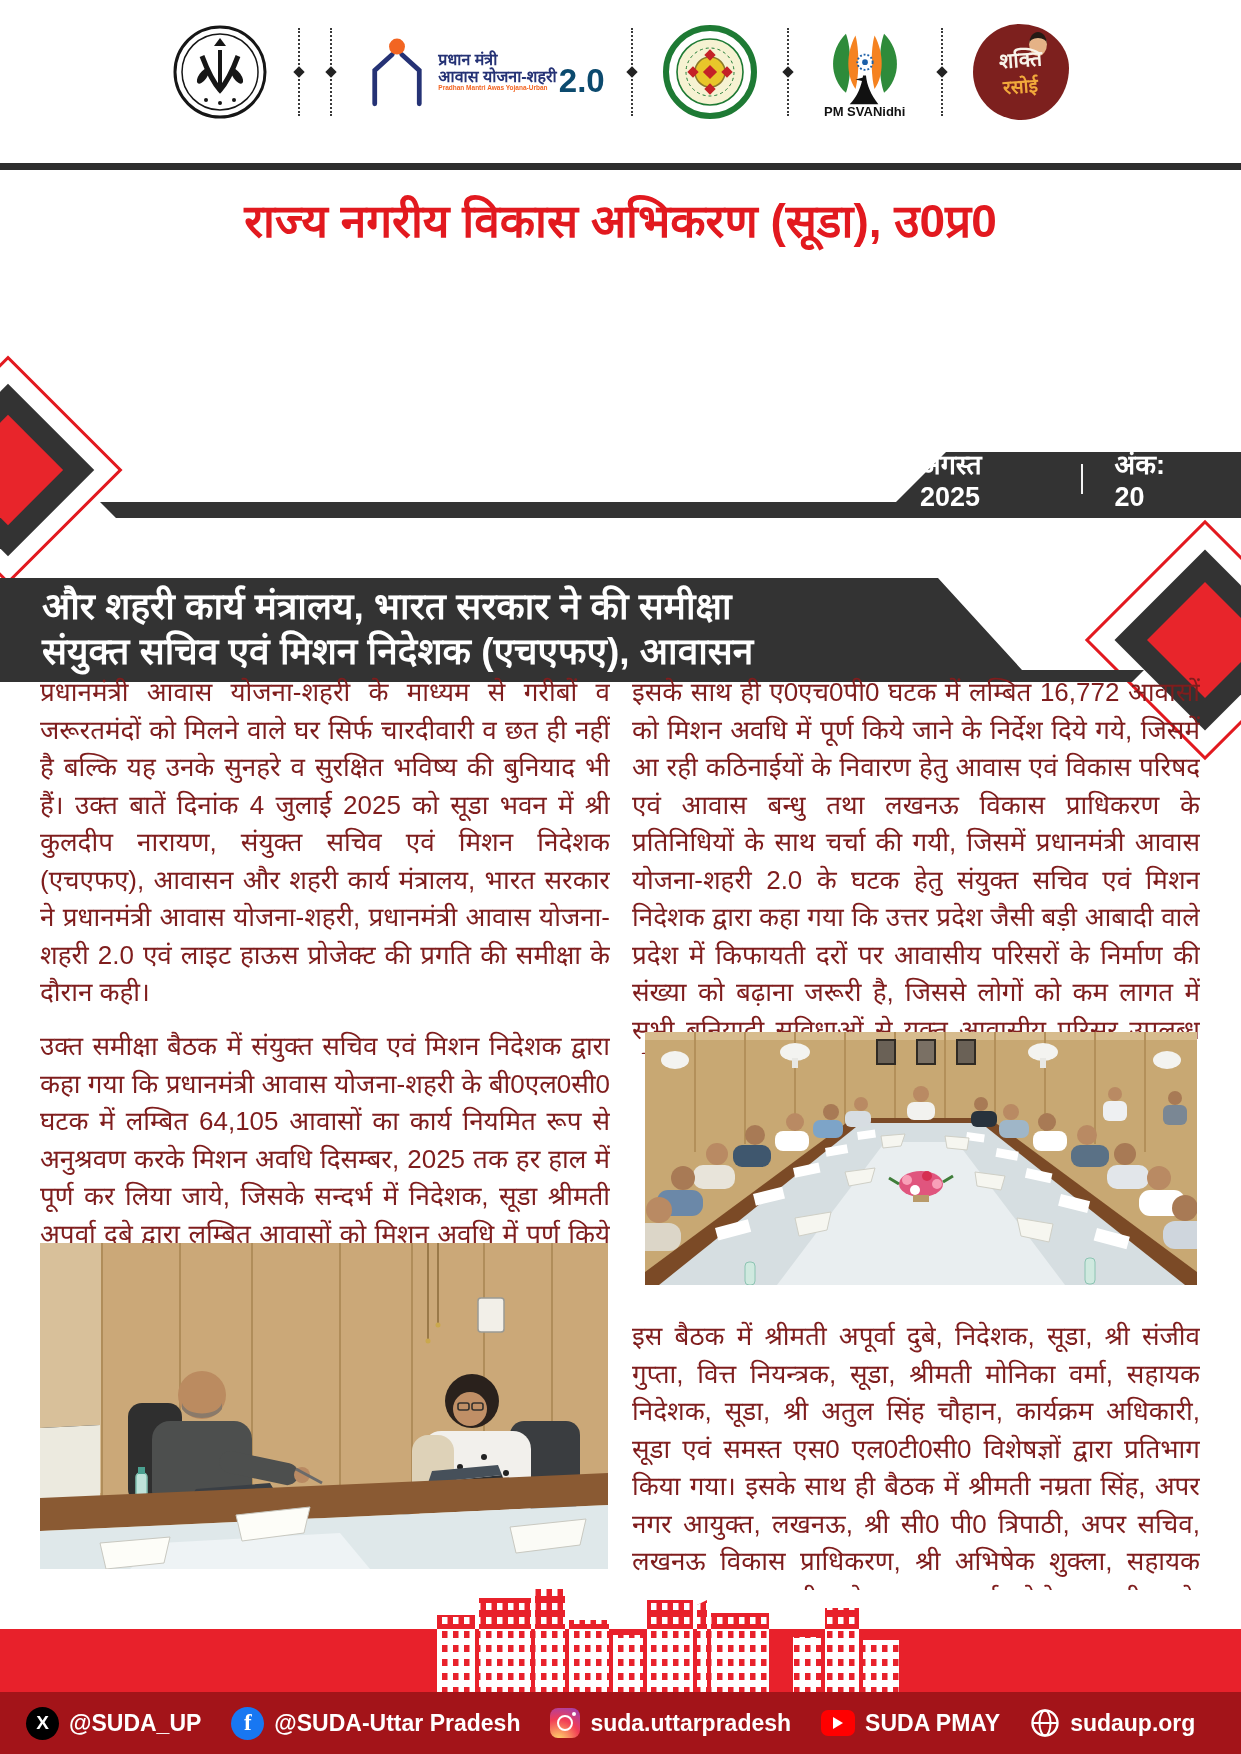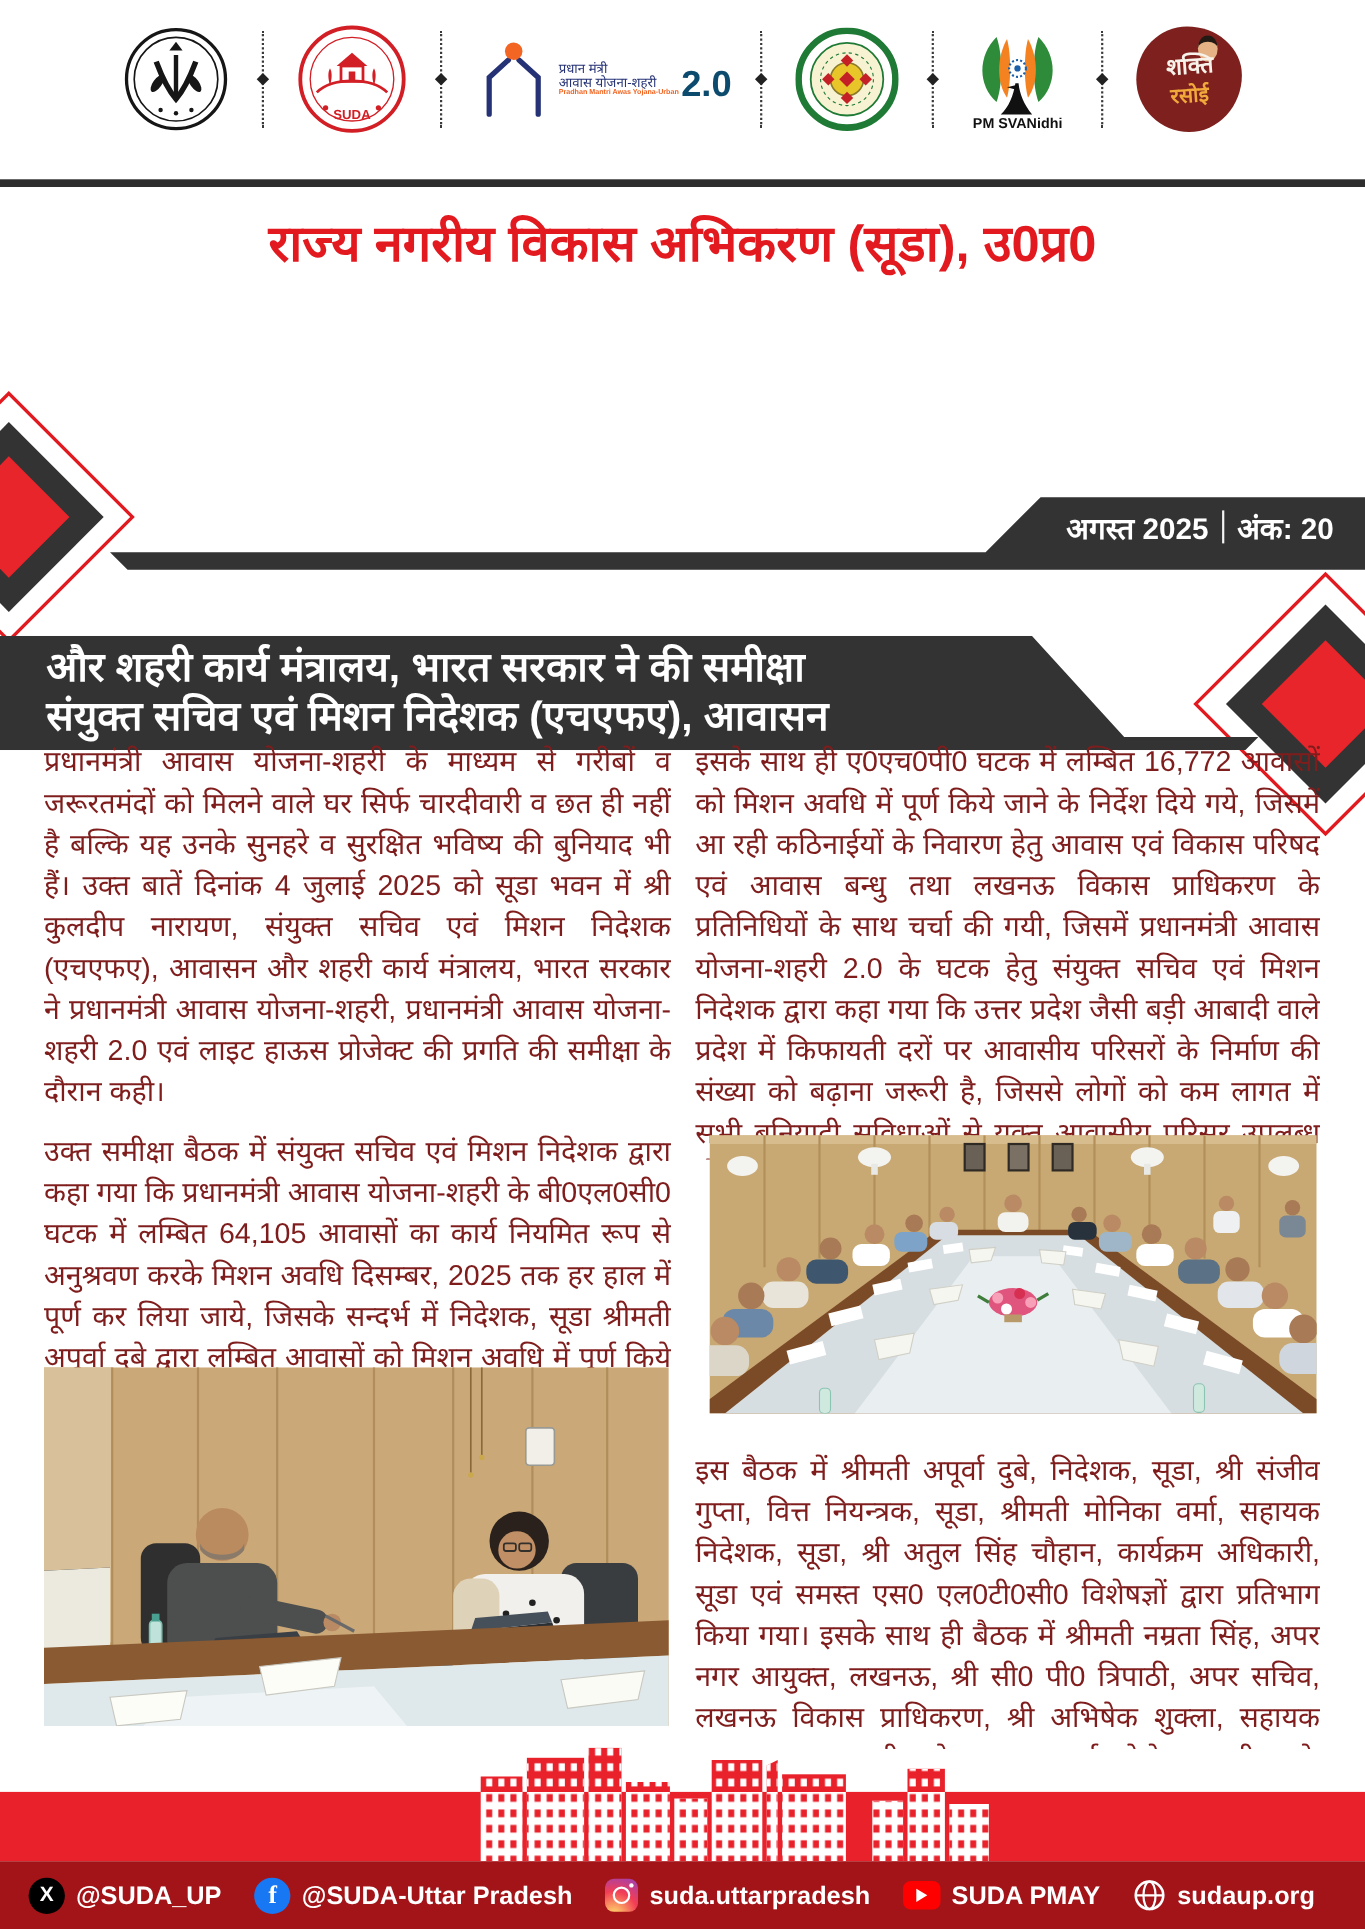--- a/index.html
+++ b/index.html
@@ -15,7 +15,7 @@
               background:#222;transform:rotate(45deg);}
   .pmay-wrap{display:flex;align-items:center;gap:6px;}
   .pmay-text{position:relative;line-height:1.05;padding-right:44px;}
-  .pmay-l1,.pmay-l2{color:#253275;font-weight:normal;font-size:12px;}
+  .pmay-l1,.pmay-l2{color:#253275;font-weight:bold;font-size:16px;}
   .pmay-sub{color:#f26522;font-size:6.5px;font-weight:bold;max-width:120px;}
   .pmay-20{position:absolute;right:-4px;bottom:-6px;color:#0c4a6e;font-weight:bold;font-size:33px;}
   .svan{display:flex;align-items:center;}

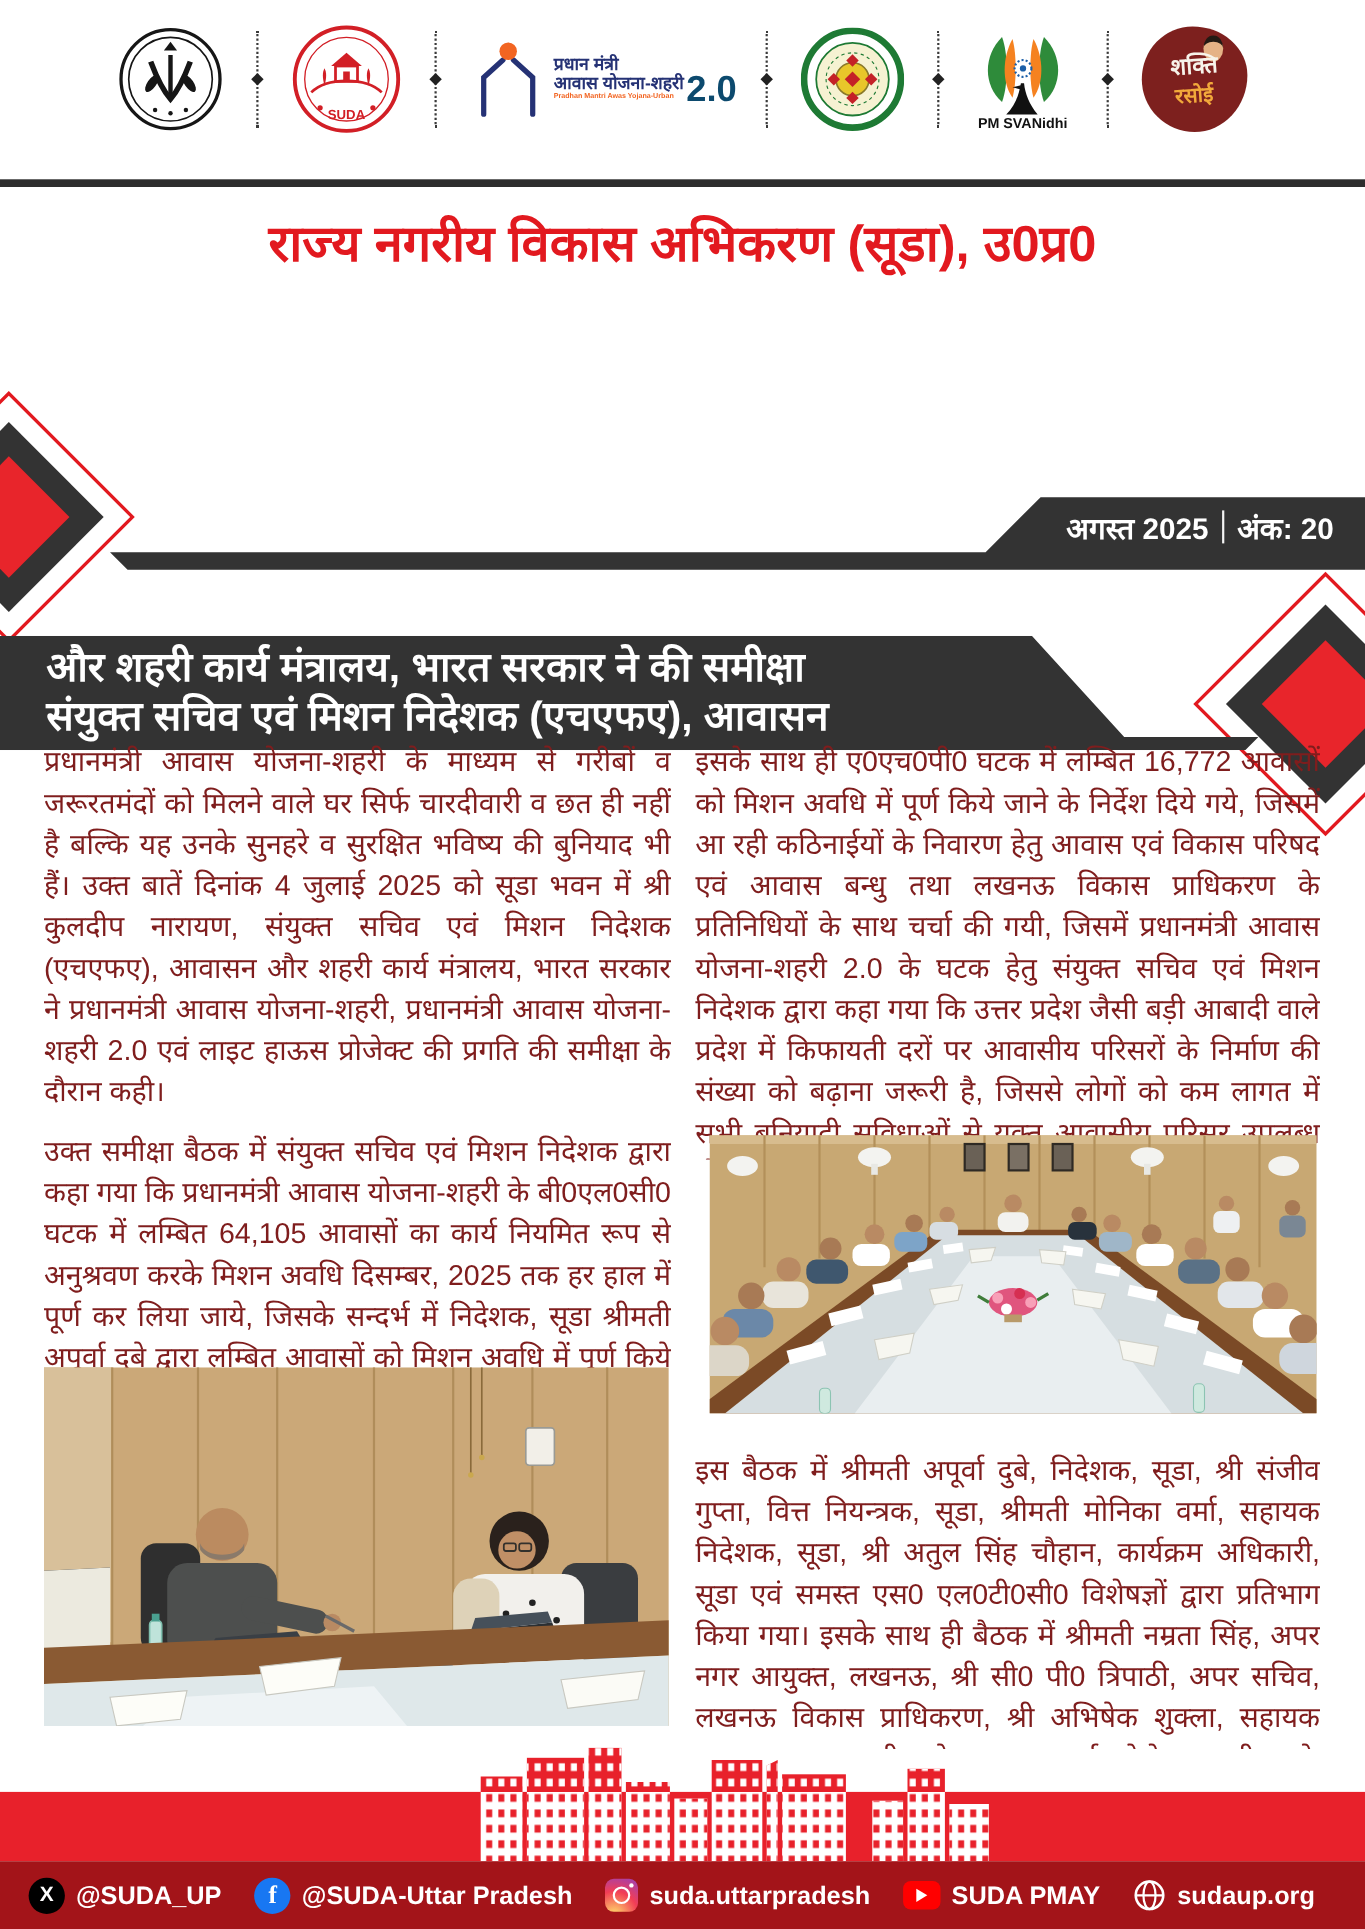--- a/index.html
+++ b/index.html
@@ -116,21 +116,6 @@
 
     <div class="sep"></div>
 
-    <div class="logo" title="राज्य नगरीय विकास अभिकरण उ0प्र0">
-      <svg width="100" height="100" viewBox="0 0 100 100">
-        <circle cx="50" cy="50" r="47" fill="#fff" stroke="#d21f26" stroke-width="3.5"></circle>
-        <circle cx="50" cy="50" r="38" fill="none" stroke="#d21f26" stroke-width="1.2"></circle>
-        <path d="M18 62 C32 48 68 48 82 62" fill="none" stroke="#d21f26" stroke-width="2.5"></path>
-        <rect x="40" y="38" width="20" height="14" fill="none" stroke="#d21f26" stroke-width="2.5"></rect>
-        <path d="M36 38 L50 26 L64 38 Z" fill="#d21f26"></path>
-        <rect x="47" y="43" width="6" height="9" fill="#d21f26"></rect>
-        <path d="M30 56 C28 48 28 44 30 40 C32 44 32 48 30 56 Z" fill="#d21f26"></path>
-        <path d="M70 56 C68 48 68 44 70 40 C72 44 72 48 70 56 Z" fill="#d21f26"></path>
-        <circle cx="26" cy="76" r="2.4" fill="#d21f26"></circle>
-          <circle cx="74" cy="76" r="2.4" fill="#d21f26"></circle>
-        <text x="50" y="86" text-anchor="middle" font-size="12" font-weight="bold" fill="#d21f26">SUDA</text>
-      </svg>
-    </div>
 
     <div class="sep"></div>
 

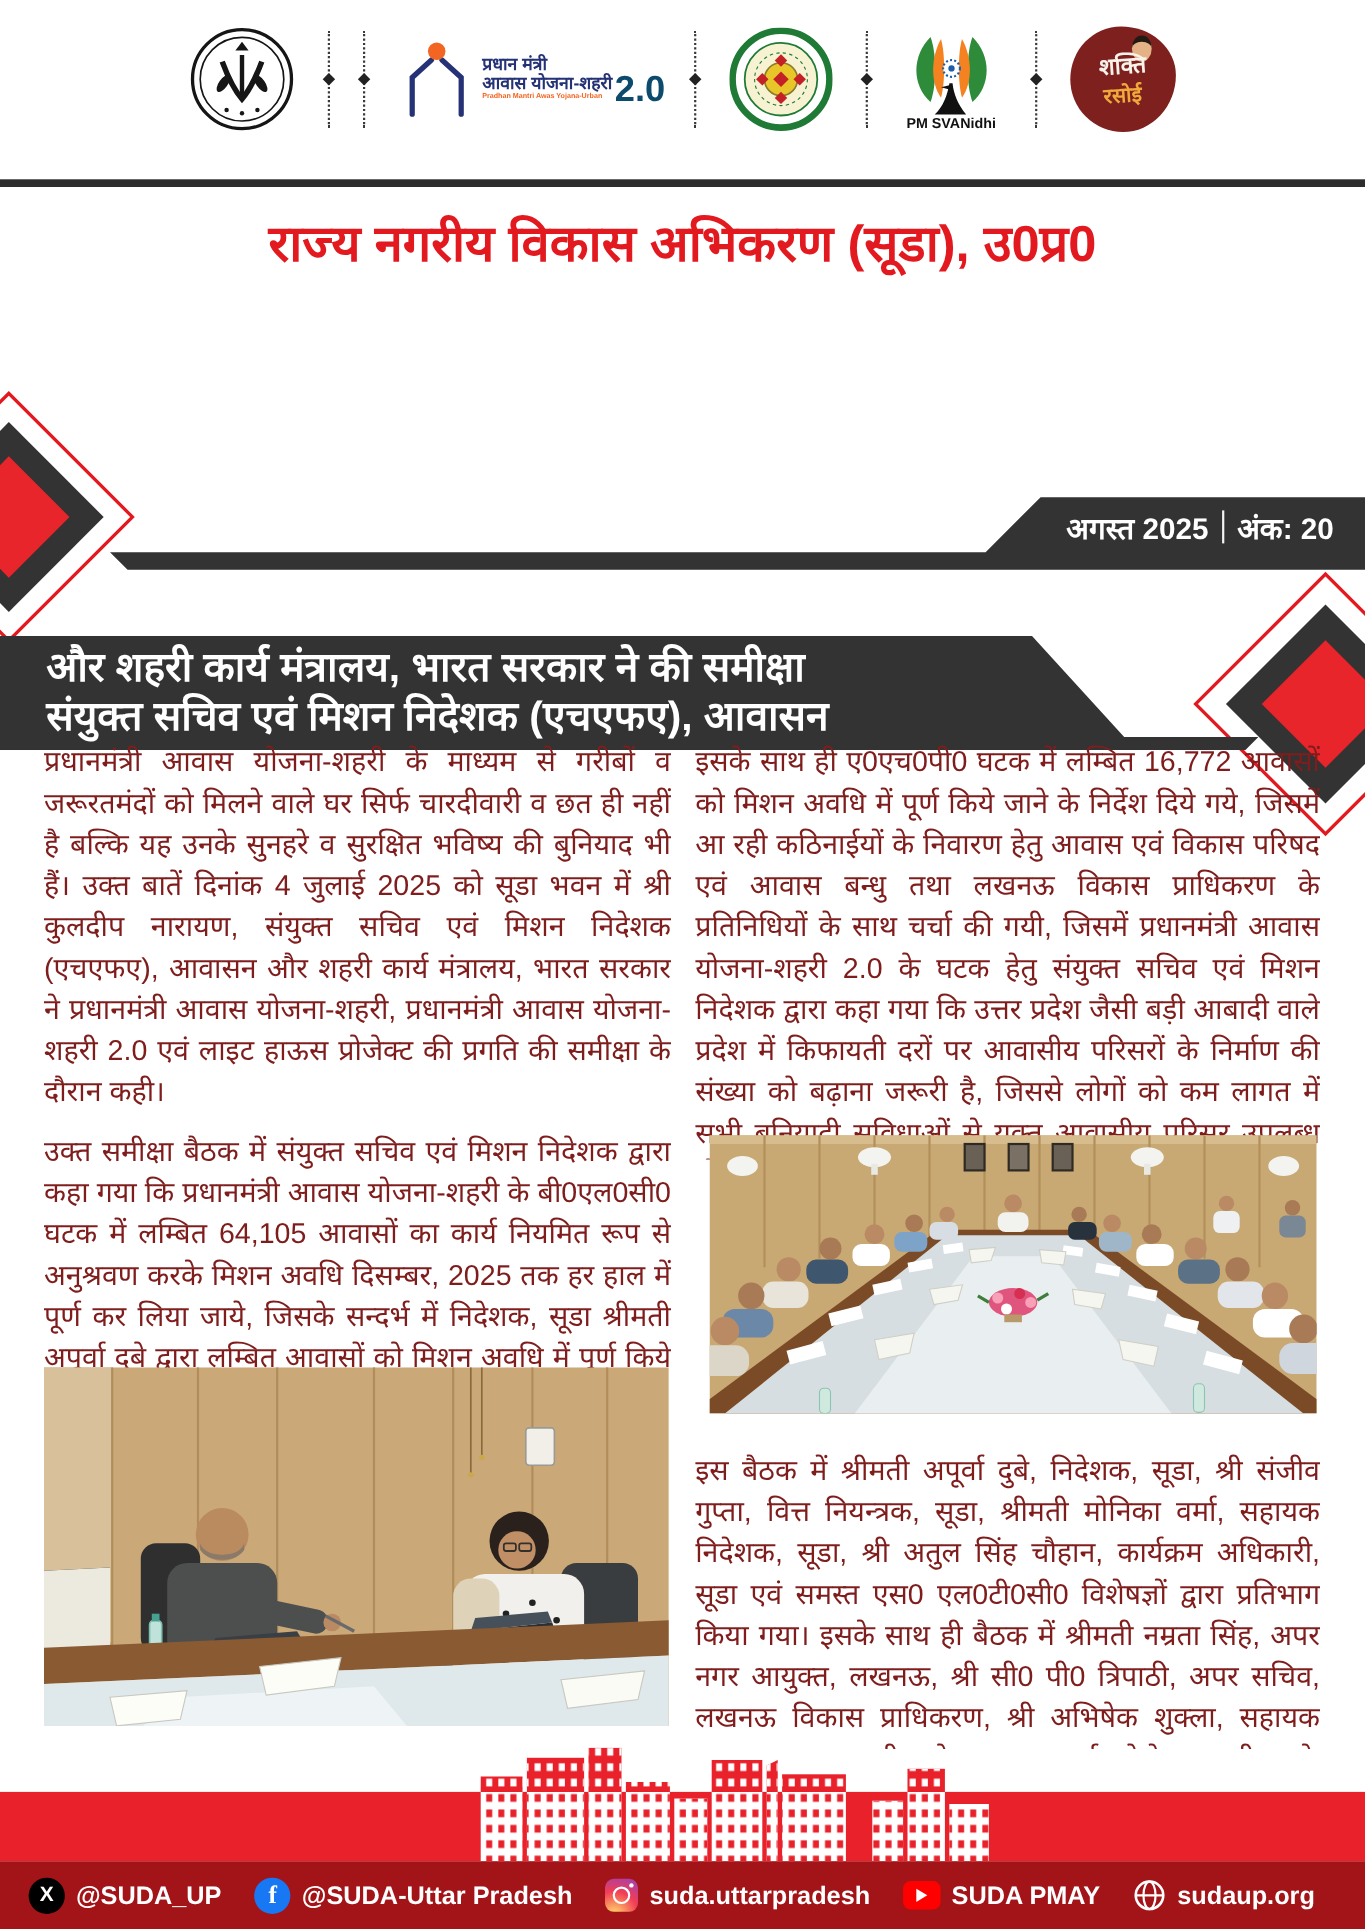--- a/index.html
+++ b/index.html
@@ -39,8 +39,8 @@
 
   
   .issue-svg{position:absolute;left:0;top:0;}
-  .issue-text{position:absolute;left:950px;top:456px;width:282px;height:46px;
-              display:flex;align-items:center;justify-content:center;gap:12px;
+  .issue-text{position:absolute;left:920px;top:456px;width:282px;height:46px;
+              display:flex;align-items:center;justify-content:center;gap:32px;
               color:#fff;font-size:27px;font-weight:bold;}
   .issue-div{width:2px;height:30px;background:#fff;opacity:.95;}
 

